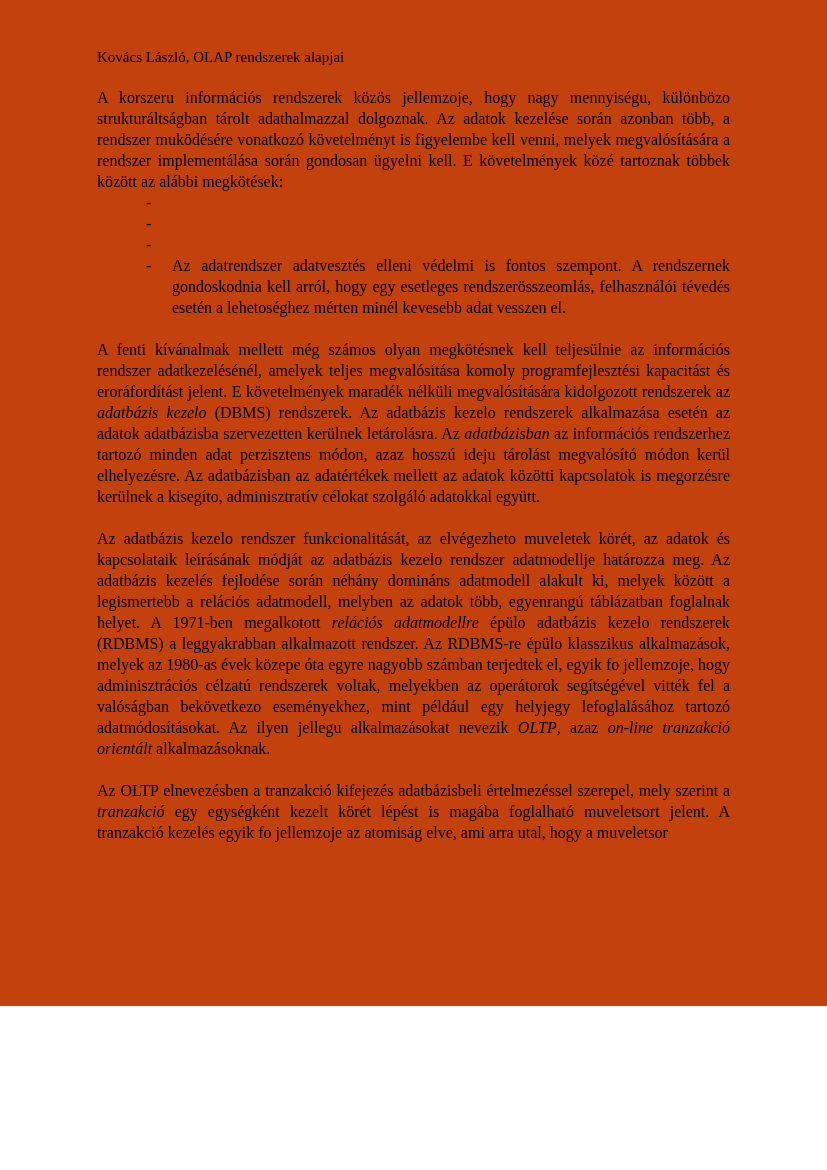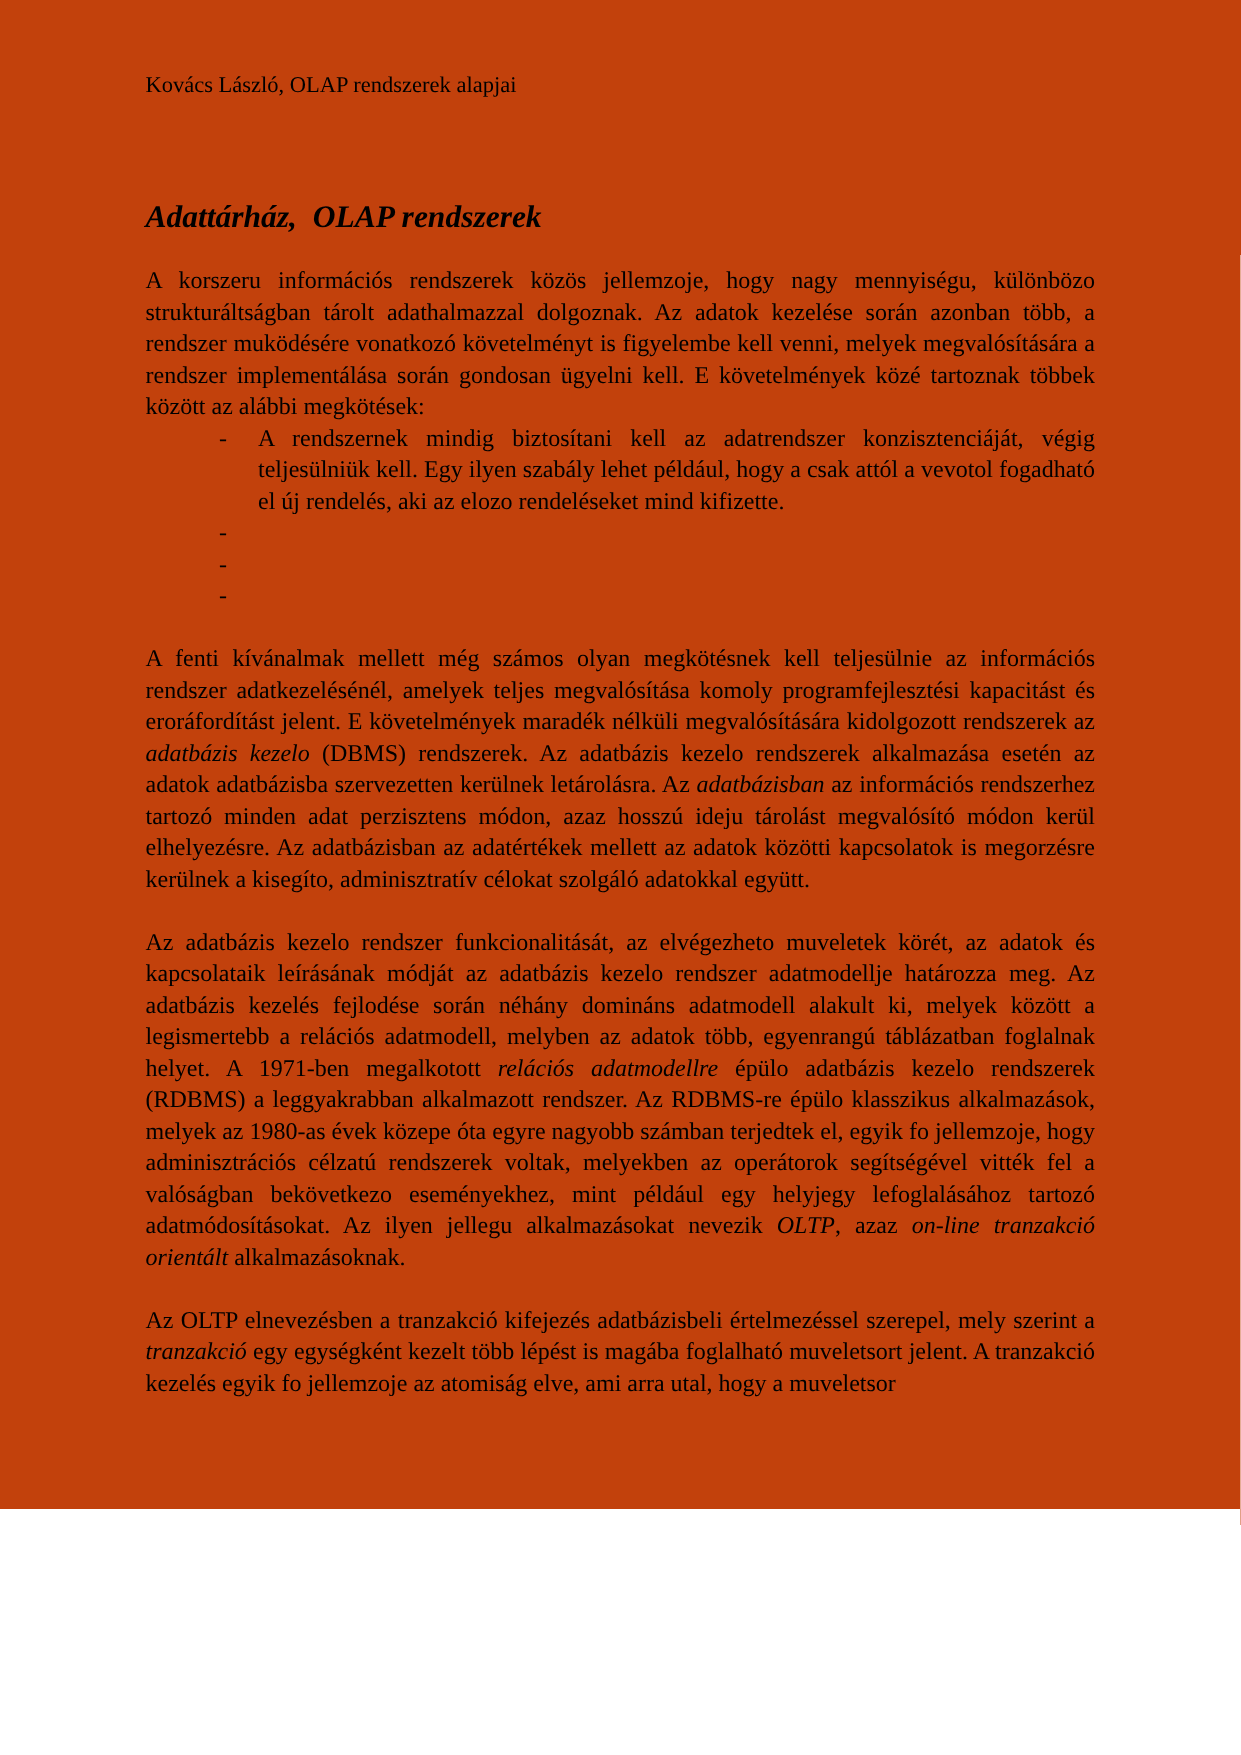--- a/index.html
+++ b/index.html
@@ -62,7 +62,6 @@
 
   <div class="running-header">Kovács László, OLAP rendszerek alapjai</div>
 
-  <h1 class="doc-title">Adattárház,  OLAP rendszerek</h1>
 
 
   <p class="body-par"><span>A korszeru információs rendszerek közös jellemzoje, hogy nagy mennyiségu, különbözo strukturáltságban tárolt adathalmazzal dolgoznak. Az adatok kezelése során azonban több, a rendszer muködésére vonatkozó követelményt is figyelembe kell venni, melyek megvalósítására a rendszer implementálása során gondosan ügyelni kell. E követelmények közé tartoznak többek között az alábbi megkötések:</span></p>

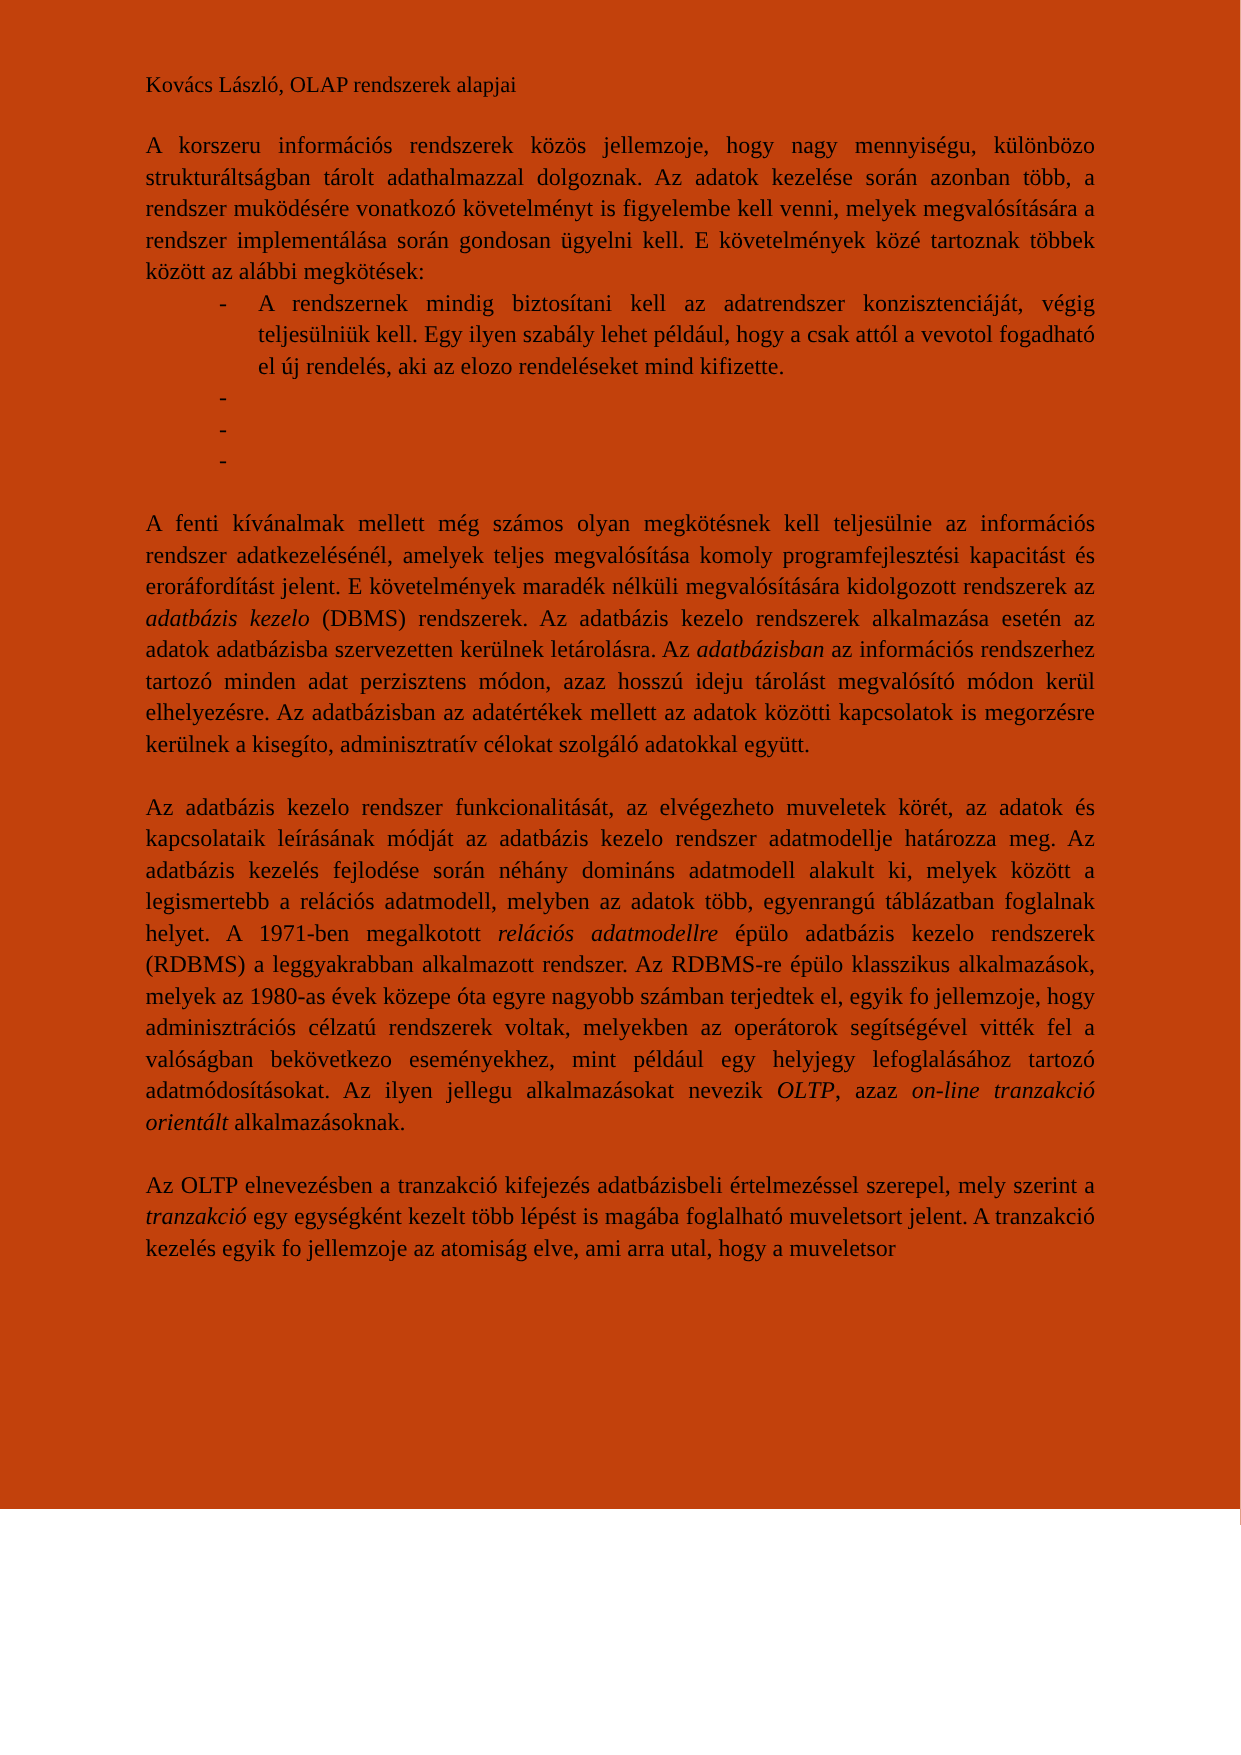--- a/index.html
+++ b/index.html
@@ -70,7 +70,6 @@
 
     <div class="bullet-item">
       <span class="bullet-marker">-</span>
-      <span class="bullet-text"><span>A rendszernek mindig biztosítani kell az adatrendszer konzisztenciáját, végig teljesülniük kell. Egy ilyen szabály lehet például, hogy a csak attól a vevotol fogadható el új rendelés, aki az elozo rendeléseket mind kifizette.</span></span>
     </div>
 
     <div class="bullet-item">

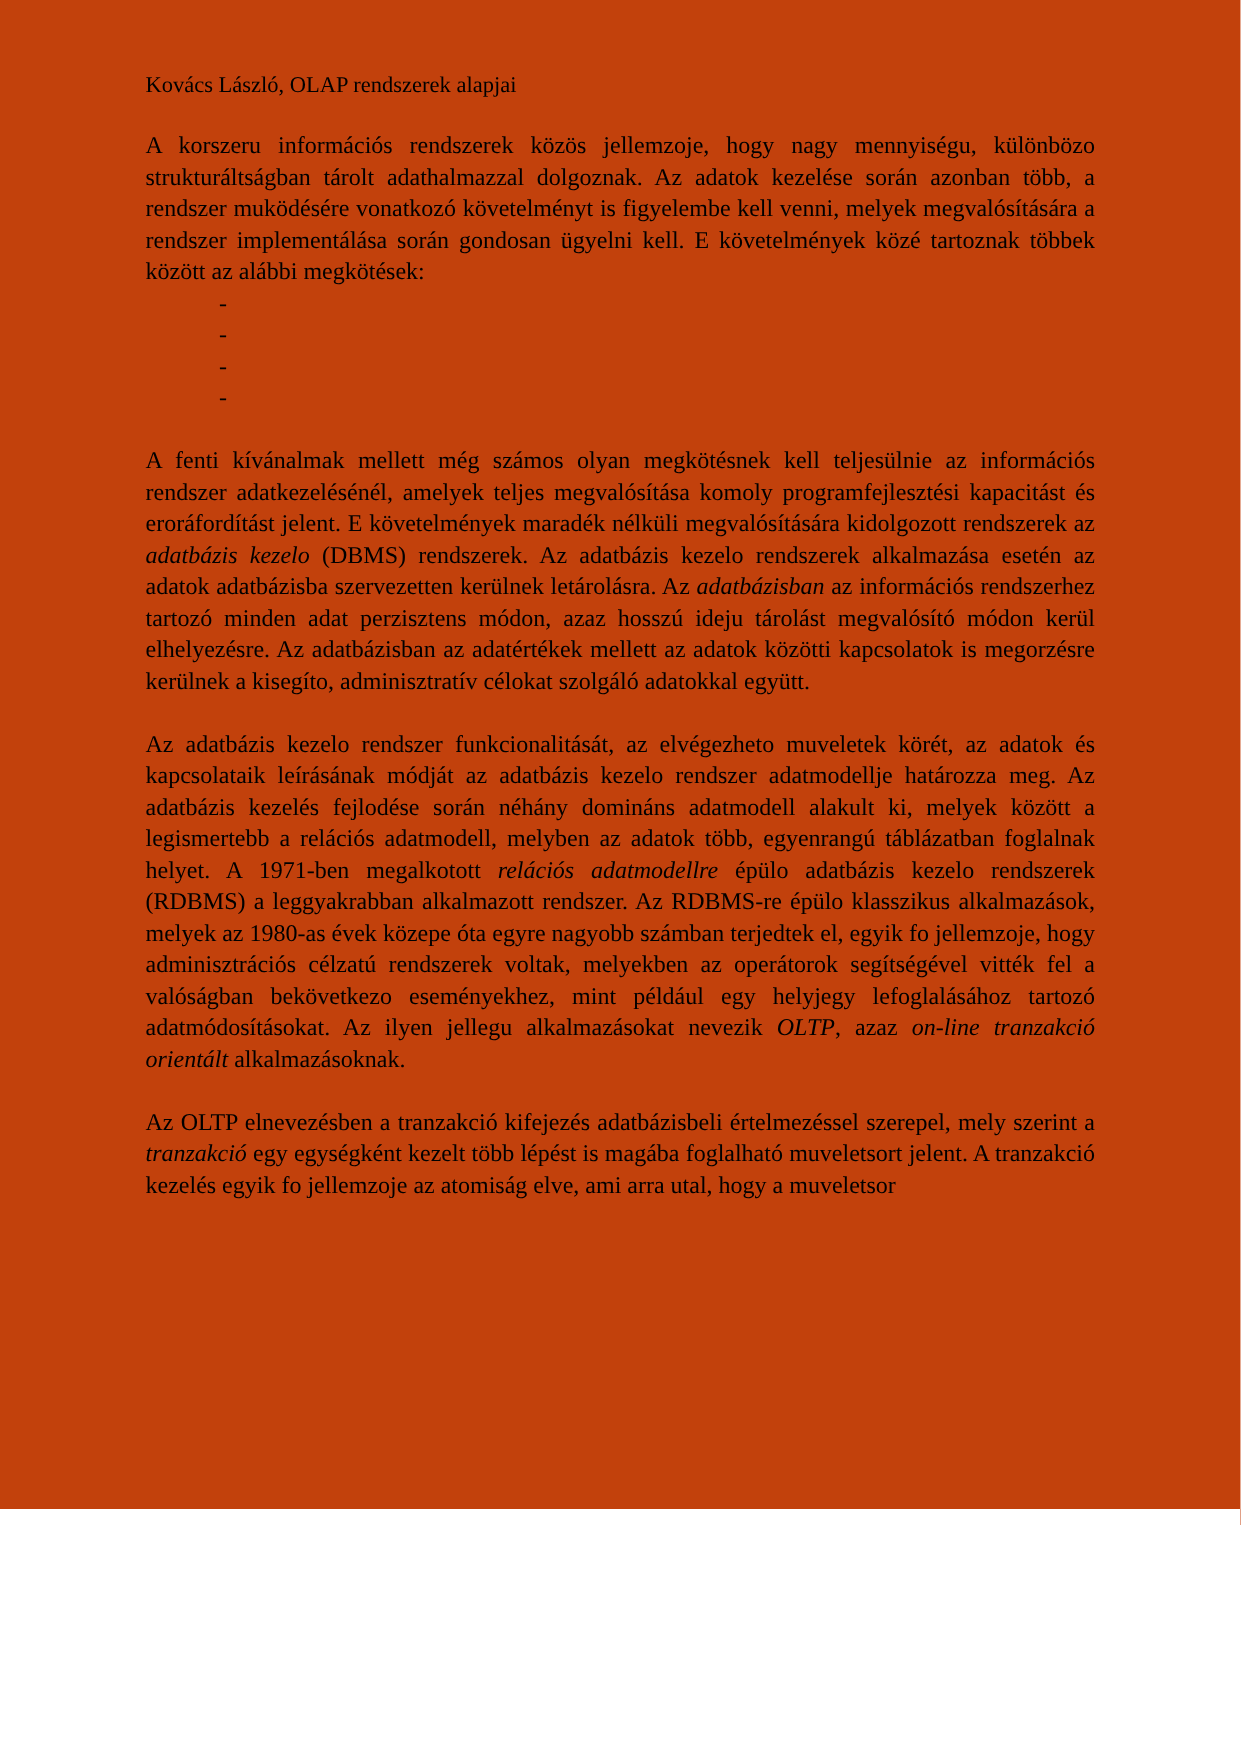--- a/index.html
+++ b/index.html
@@ -82,6 +82,7 @@
 
     <div class="bullet-item">
       <span class="bullet-marker">-</span>
+      <span class="bullet-text"><span>Az adatrendszer adatvesztés elleni védelmi is fontos szempont. A rendszernek gondoskodnia kell arról, hogy egy esetleges rendszerösszeomlás, felhasználói tévedés esetén a lehetoséghez mérten minél kevesebb adat vesszen el.</span></span>
     </div>
 
   </div>

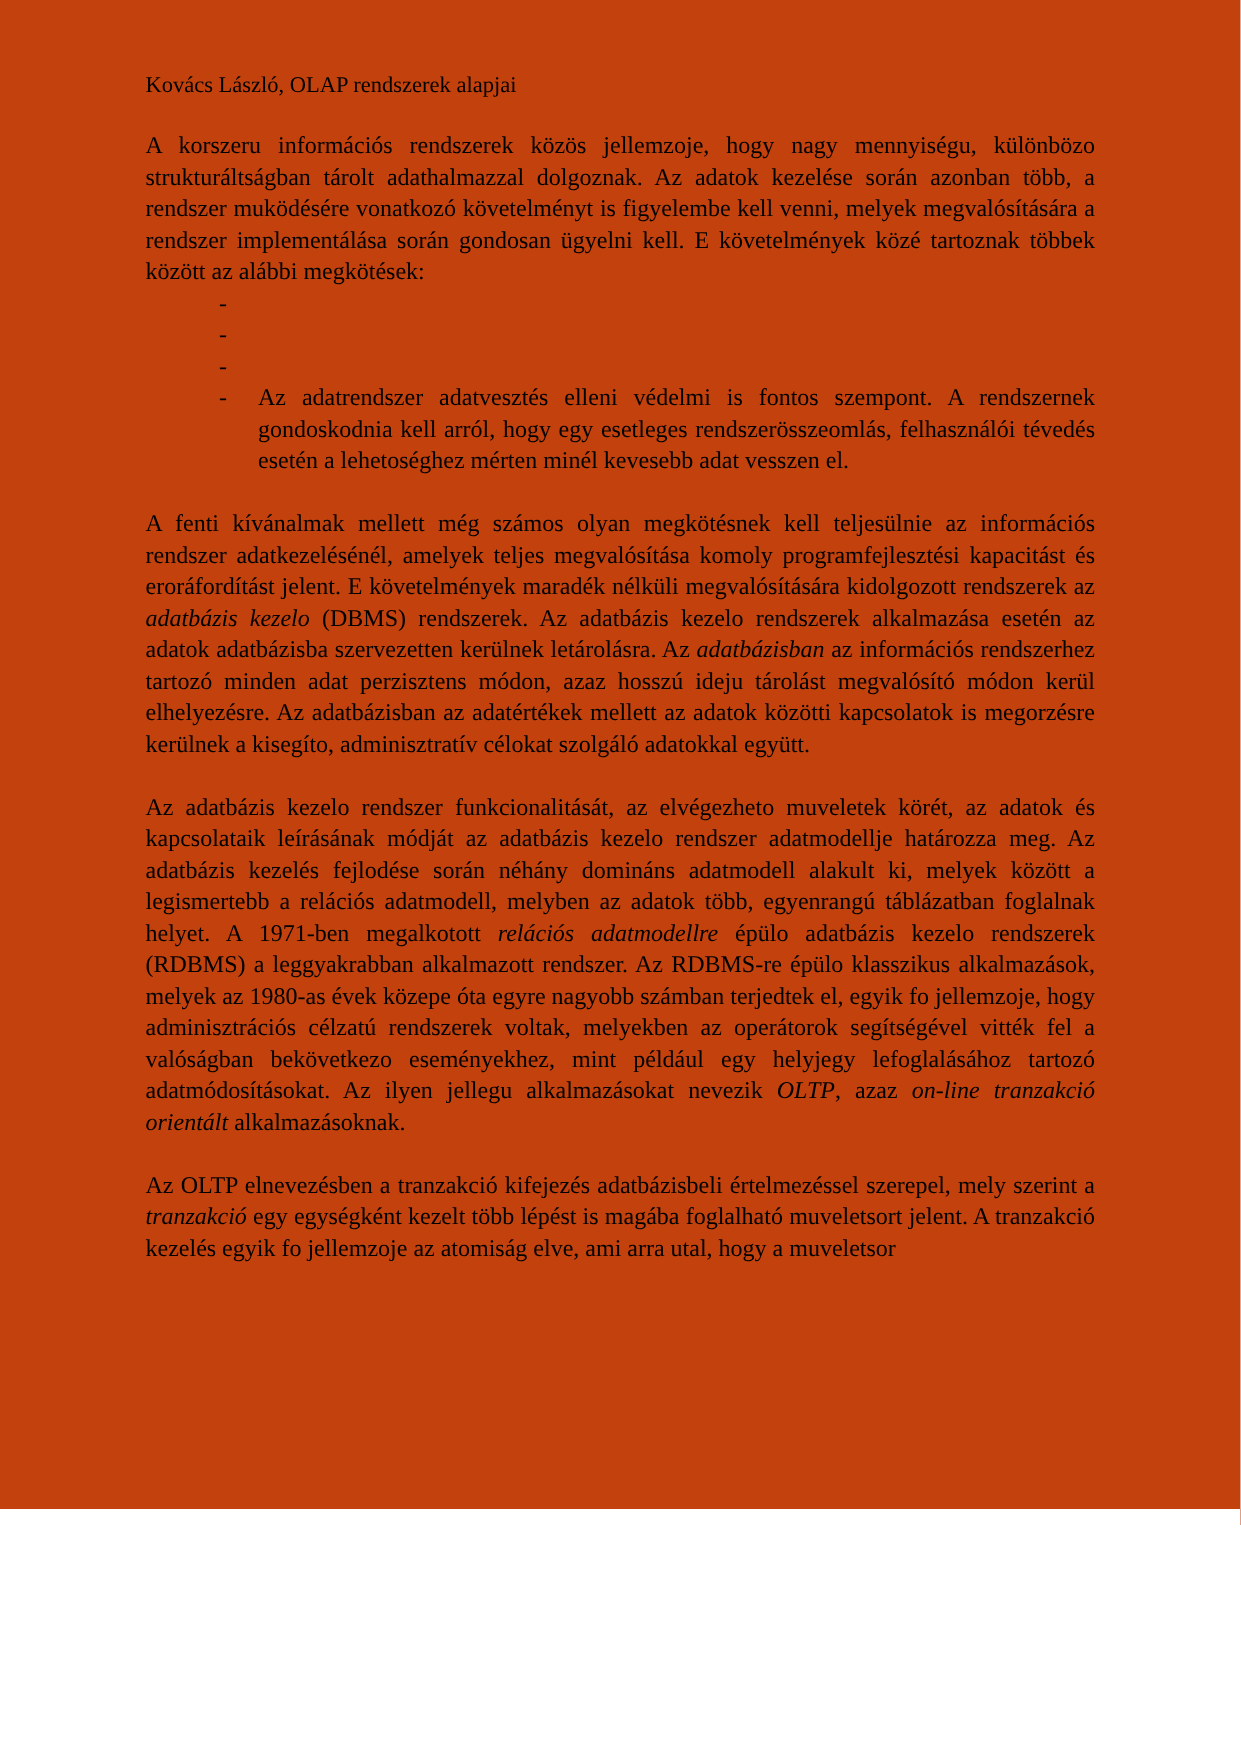--- a/index.html
+++ b/index.html
@@ -91,7 +91,7 @@
 
   <p class="body-par"><span>Az adatbázis kezelo rendszer funkcionalitását, az elvégezheto muveletek körét, az adatok és kapcsolataik leírásának módját az adatbázis kezelo rendszer adatmodellje határozza meg. Az adatbázis kezelés fejlodése során néhány domináns adatmodell alakult ki, melyek között a legismertebb a relációs adatmodell, melyben az adatok több, egyenrangú táblázatban foglalnak helyet. A 1971-ben megalkotott </span><span class="seg-italic">relációs adatmodellre</span><span> épülo adatbázis kezelo rendszerek (RDBMS) a leggyakrabban alkalmazott rendszer. Az RDBMS-re épülo klasszikus alkalmazások, melyek az 1980-as évek közepe óta egyre nagyobb számban terjedtek el, egyik fo jellemzoje, hogy adminisztrációs célzatú rendszerek voltak, melyekben az operátorok segítségével vitték fel a valóságban bekövetkezo eseményekhez, mint például egy helyjegy lefoglalásához tartozó adatmódosításokat. Az ilyen jellegu alkalmazásokat nevezik </span><span class="seg-italic">OLTP</span><span>, azaz </span><span class="seg-italic">on-line tranzakció orientált</span><span> alkalmazásoknak.</span></p>
 
-  <p class="body-par"><span>Az OLTP elnevezésben a tranzakció kifejezés adatbázisbeli értelmezéssel szerepel, mely szerint a </span><span class="seg-italic">tranzakció</span><span> egy egységként kezelt több lépést is magába foglalható muveletsort jelent. A tranzakció kezelés egyik fo jellemzoje az atomiság elve, ami arra utal, hogy a muveletsor</span></p>
+  <p class="body-par"><span>Az OLTP elnevezésben a tranzakció kifejezés adatbázisbeli értelmezéssel szerepel, mely szerint a </span><span class="seg-italic">tranzakció</span><span> egy egységként kezelt körét lépést is magába foglalható muveletsort jelent. A tranzakció kezelés egyik fo jellemzoje az atomiság elve, ami arra utal, hogy a muveletsor</span></p>
 
 </div>
 

